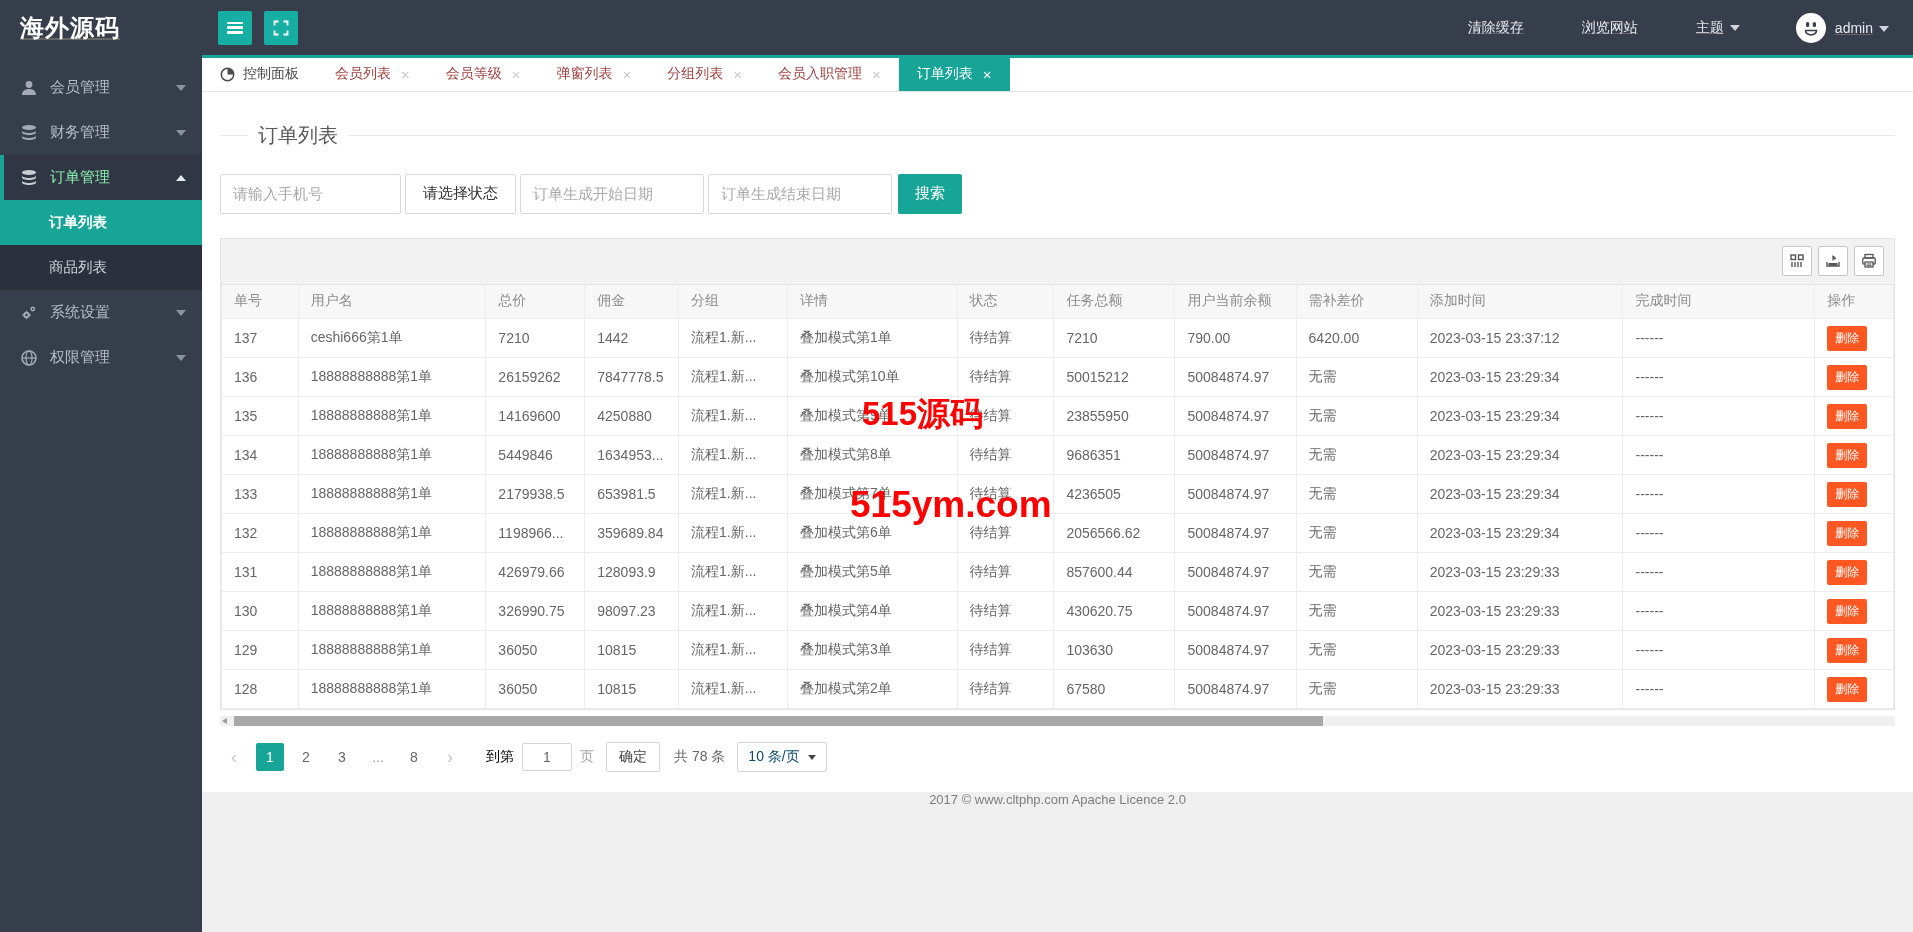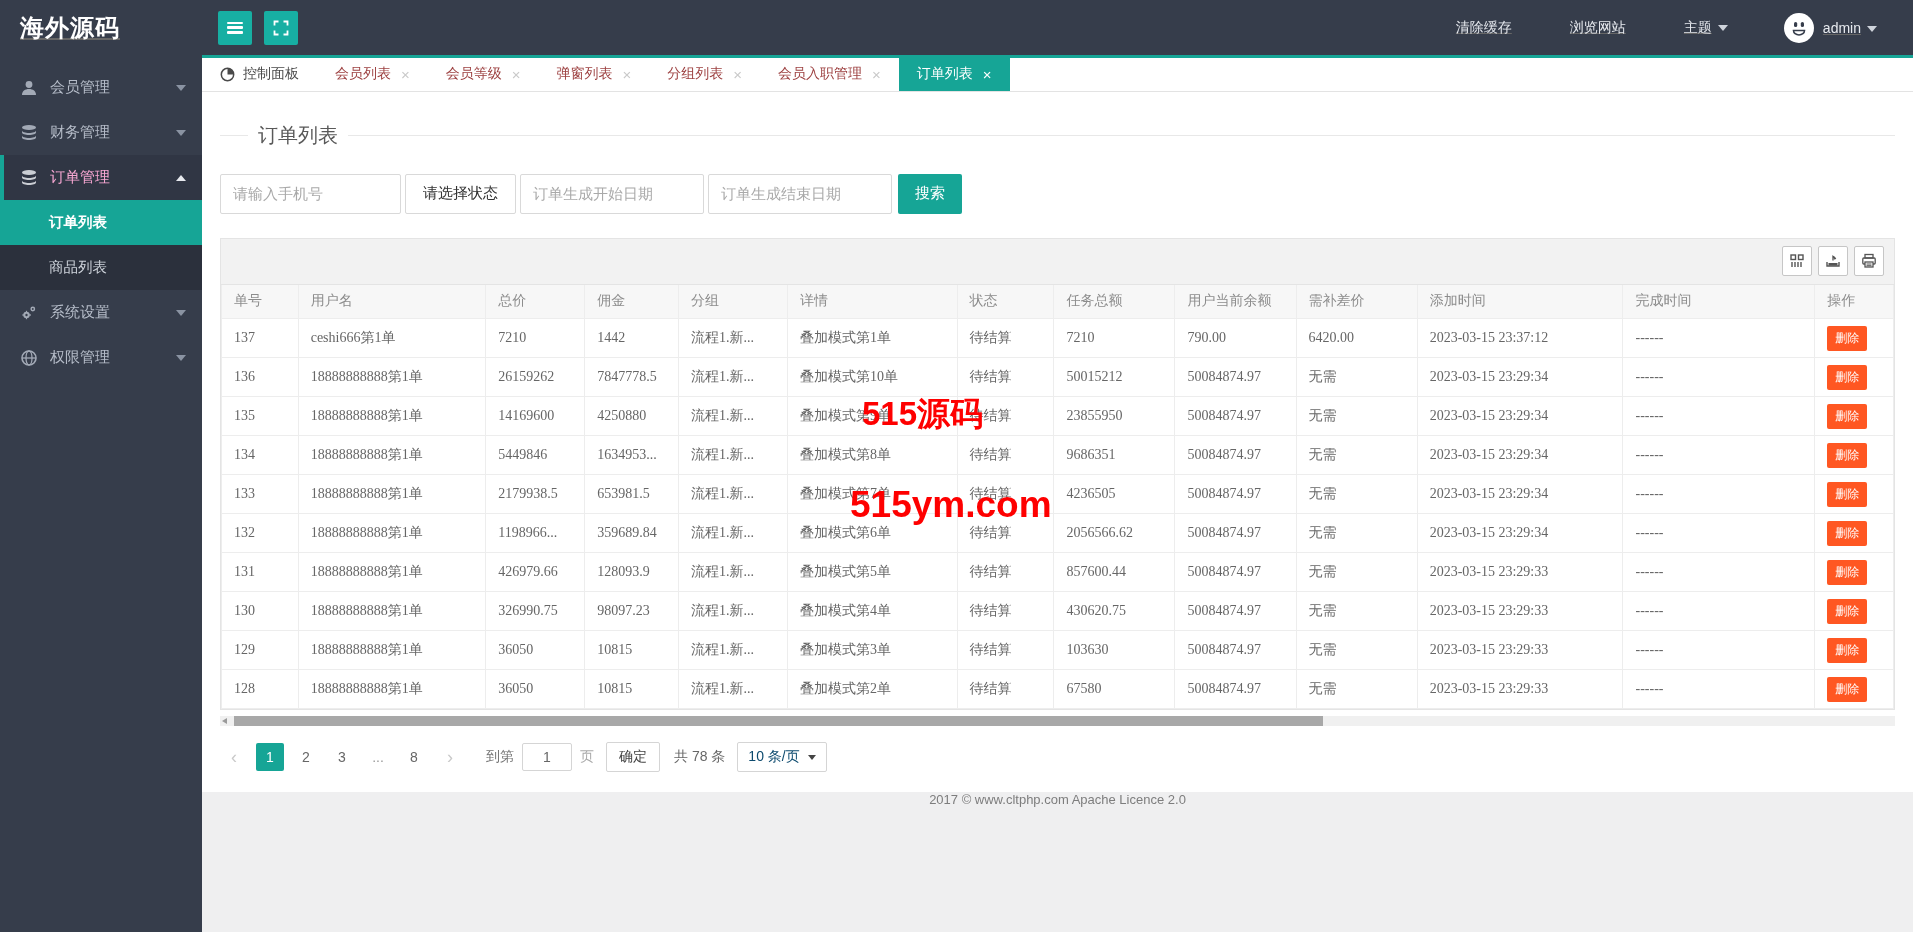--- a/index.html
+++ b/index.html
@@ -17,7 +17,7 @@
   .top-btn + .top-btn { margin-left:12px; }
   .burger { width:16px; height:12px; display:flex; flex-direction:column; justify-content:space-between; }
   .burger span { display:block; height:2.5px; background:#fff; border-radius:1px; }
-  .top-right { margin-left:auto; display:flex; align-items:center; padding-right:36px; color:#e7eaef; font-size:14px; }
+  .top-right { margin-left:auto; display:flex; align-items:center; padding-right:24px; color:#e7eaef; font-size:14px; }
   .top-link { margin-left:58px; cursor:pointer; }
   .caret-down { display:inline-block; width:0; height:0; border-left:5px solid transparent;
     border-right:5px solid transparent; border-top:6px solid #cfd4dc; margin-left:6px; vertical-align:middle; }

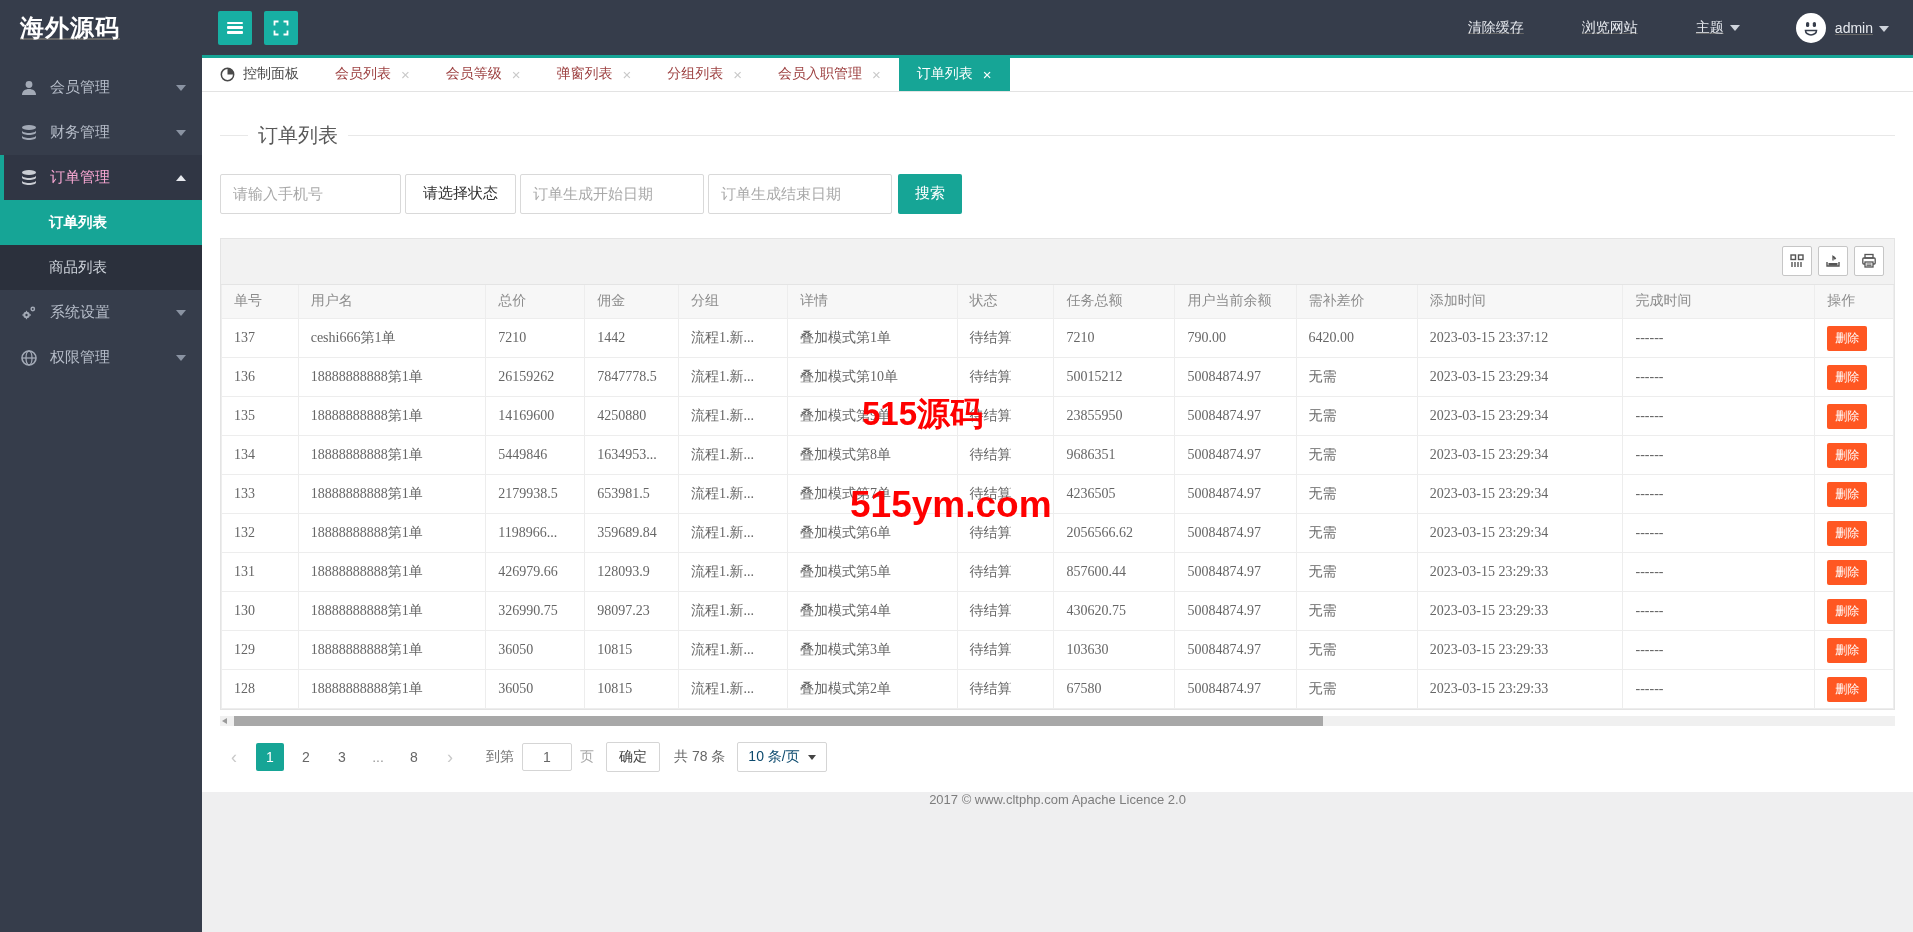--- a/index.html
+++ b/index.html
@@ -31,7 +31,7 @@
   .menu-item .chev { margin-left:auto; width:0; height:0; border-left:5px solid transparent; border-right:5px solid transparent; }
   .chev.down { border-top:6px solid #8a93a2; }
   .chev.up { border-bottom:6px solid #e6e9ee; }
-  .menu-item.active-parent { background:#303644; border-left:4px solid #16a596; padding-left:16px; color:#f9a8d4; }
+  .menu-item.active-parent { background:#303644; border-left:4px solid #16a596; padding-left:16px; color:#86efac; }
   .submenu { background:#2b303c; }
   .sub-item { height:45px; display:flex; align-items:center; padding-left:49px; font-size:14.5px; color:#ced3db; cursor:pointer; }
   .sub-item.active { background:#16a596; color:#fff; font-weight:bold; }

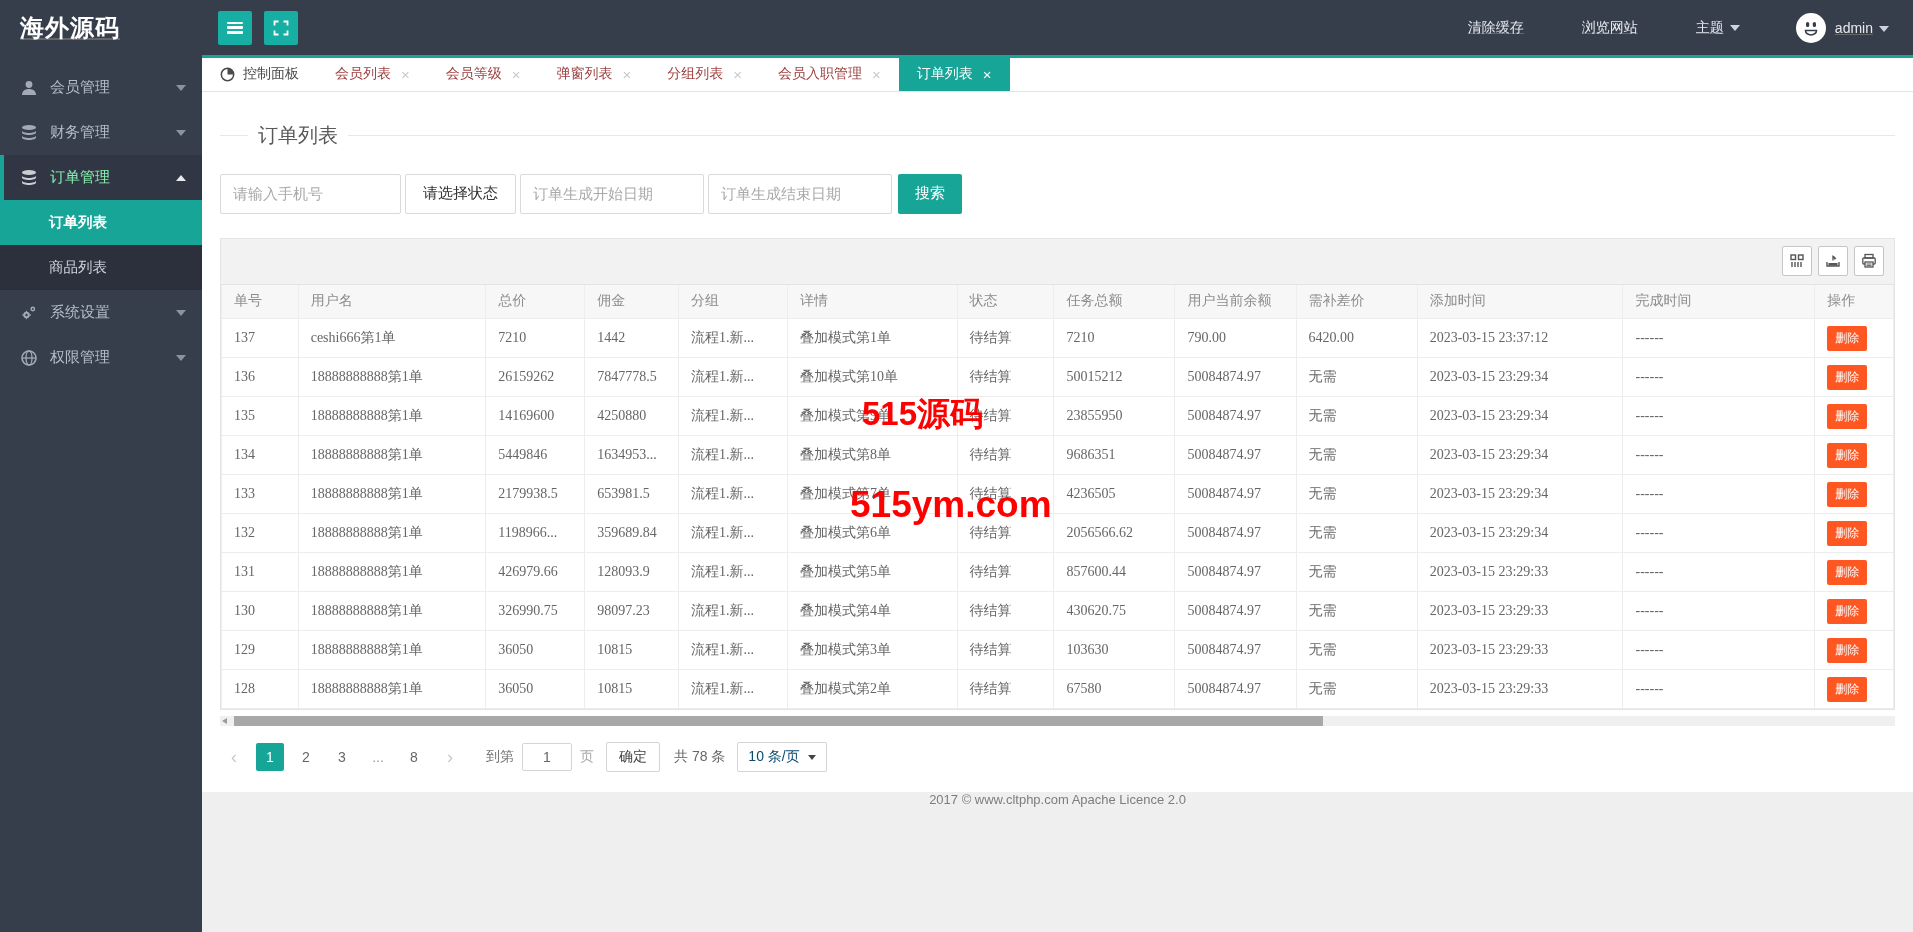--- a/index.html
+++ b/index.html
@@ -64,7 +64,7 @@
   .search-btn { width:64px; height:40px; background:#16a596; color:#fff; border:none; border-radius:2px;
     font-size:15px; margin-left:2px; cursor:pointer; font-family:inherit; }
   
-  .table-wrap { margin-top:24px; border:1px solid #e4e4e4;font-family:Liberation Serif, serif; }
+  .table-wrap { margin-top:24px; border:1px solid #e4e4e4; }
   .table-toolbar { height:46px; background:#f2f2f2; border-bottom:1px solid #e4e4e4;
     display:flex; align-items:center; justify-content:flex-end; padding-right:10px; gap:6px; }
   .tool-btn { width:30px; height:30px; border:1px solid #c6c6c6; background:#fff; border-radius:2px;

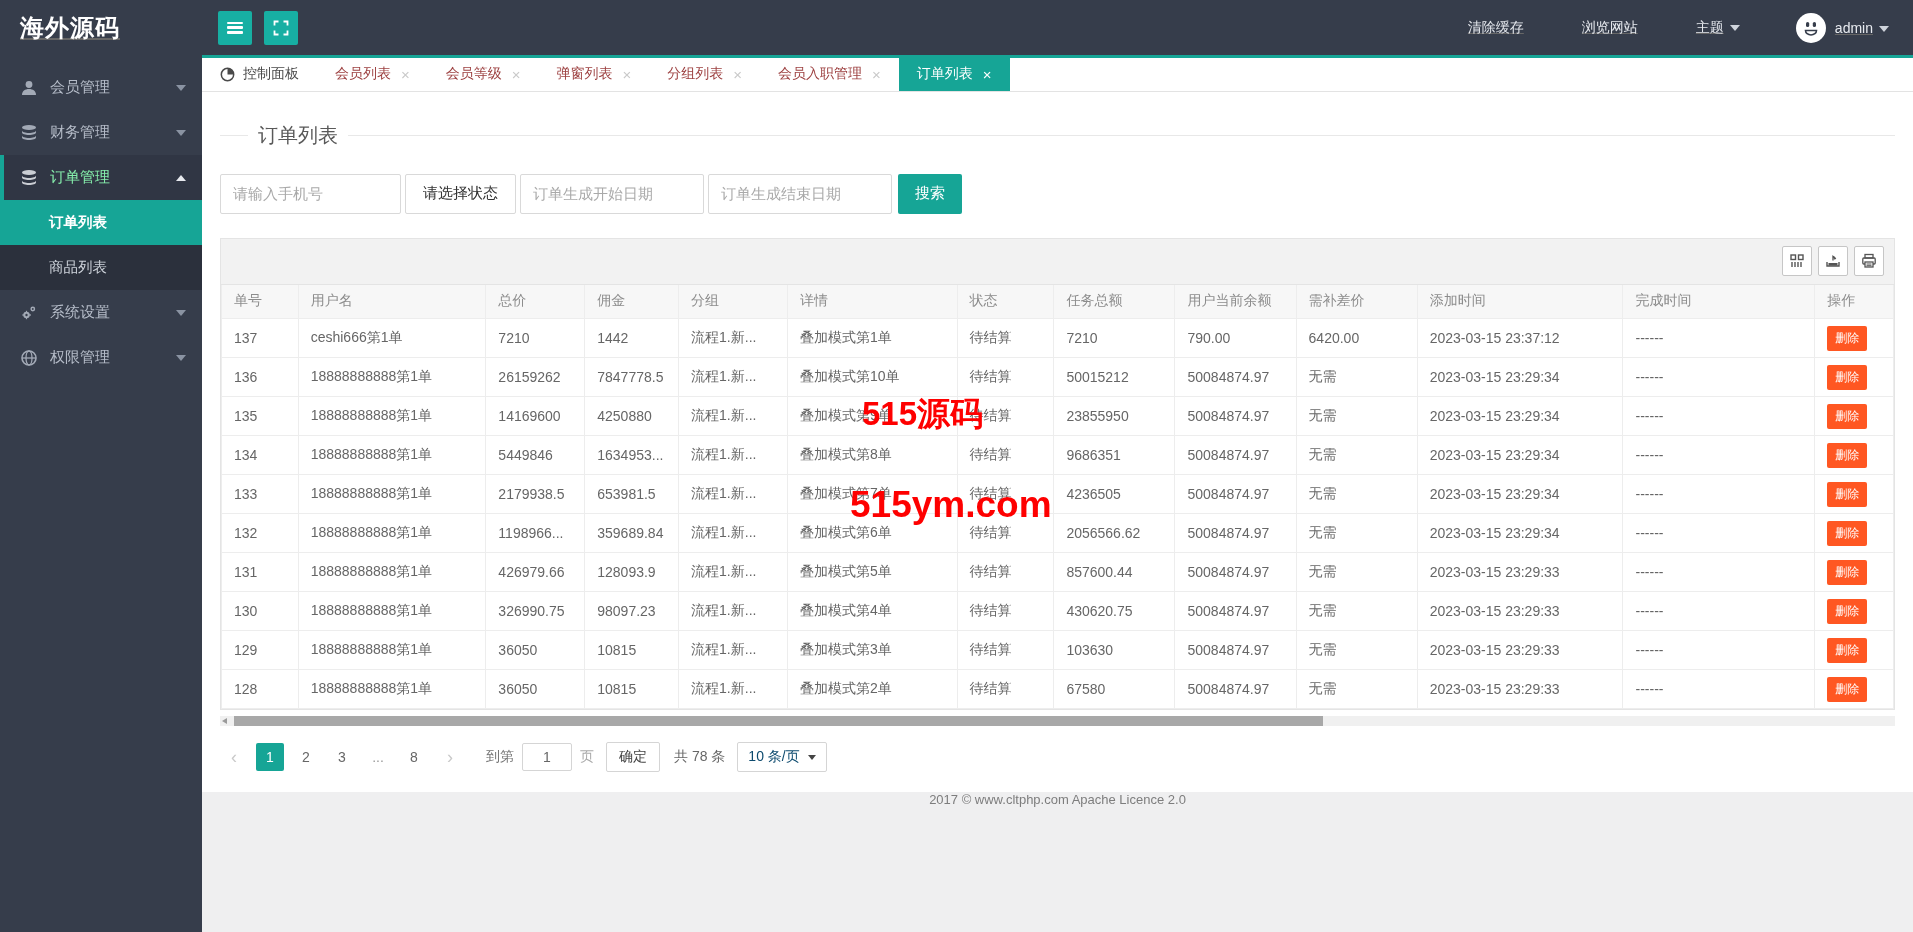--- a/index.html
+++ b/index.html
@@ -87,7 +87,7 @@
   .pg.chev-btn { color:#c9c9c9; font-size:18px; }
   .pg.dots { color:#999; cursor:default; }
   .pg.active { background:#16a596; color:#fff; border-radius:2px; }
-  .goto-label { color:#737373; margin:0 8px 0 14px; }
+  .goto-label { color:#000000; margin:0 8px 0 14px; }
   .goto-input { width:50px; height:28px; border:1px solid #d5d5d5; border-radius:2px; text-align:center;
     color:#666; font-size:14px; outline:none; font-family:inherit; }
   .page-suffix { color:#a9a9a9; margin:0 12px 0 8px; }

